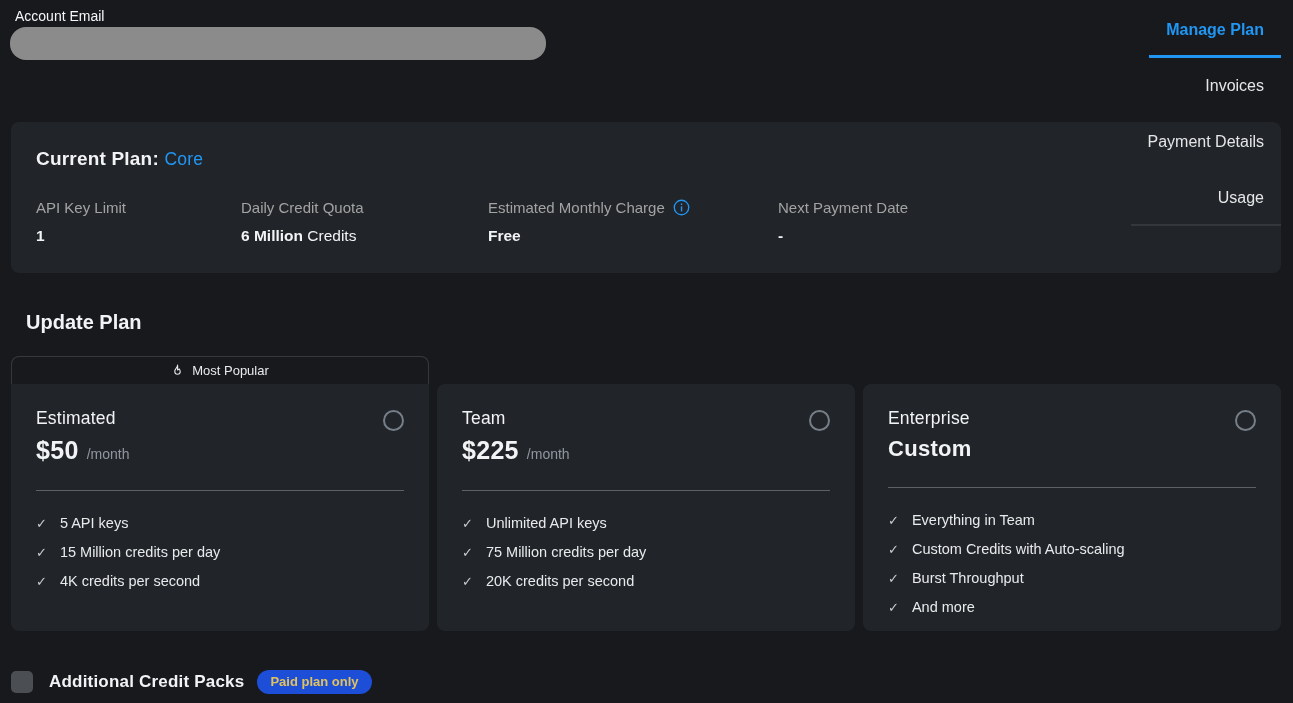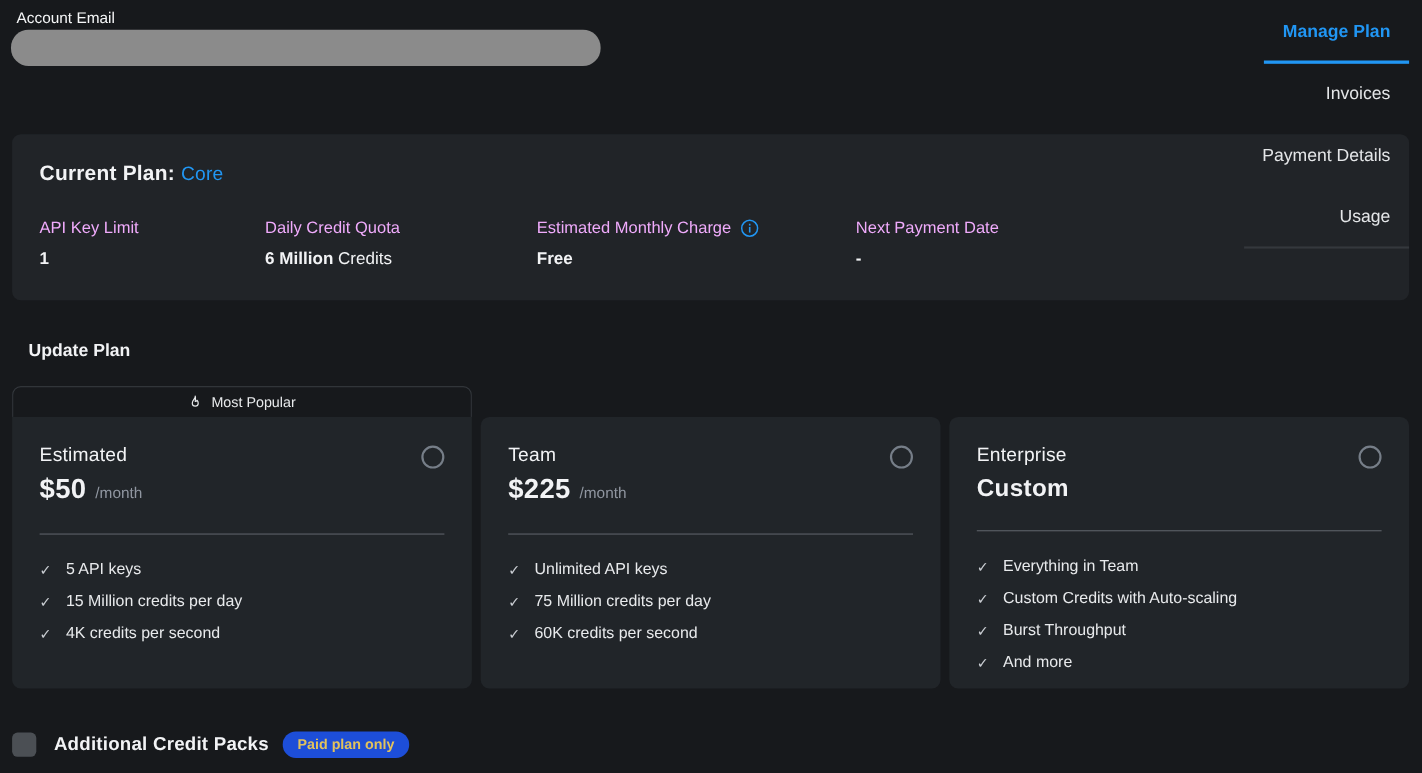--- a/index.html
+++ b/index.html
@@ -42,7 +42,7 @@
   .stat { flex:0 0 auto; }
   .stat:nth-child(1){ width:205px; } .stat:nth-child(2){ width:247px; }
   .stat:nth-child(3){ width:290px; } .stat:nth-child(4){ width:330px; }
-  .stat-label { font-size:15px; color:#f0abfc; display:flex; align-items:center; gap:8px; }
+  .stat-label { font-size:15px; color:#a3a3a3; display:flex; align-items:center; gap:8px; }
   .stat-value { font-size:15.5px; margin-top:11px; color:#f2f3f5; }
   .stat-value b { font-weight:bold; }
   .info-icon { width:17px; height:17px; display:inline-block; }

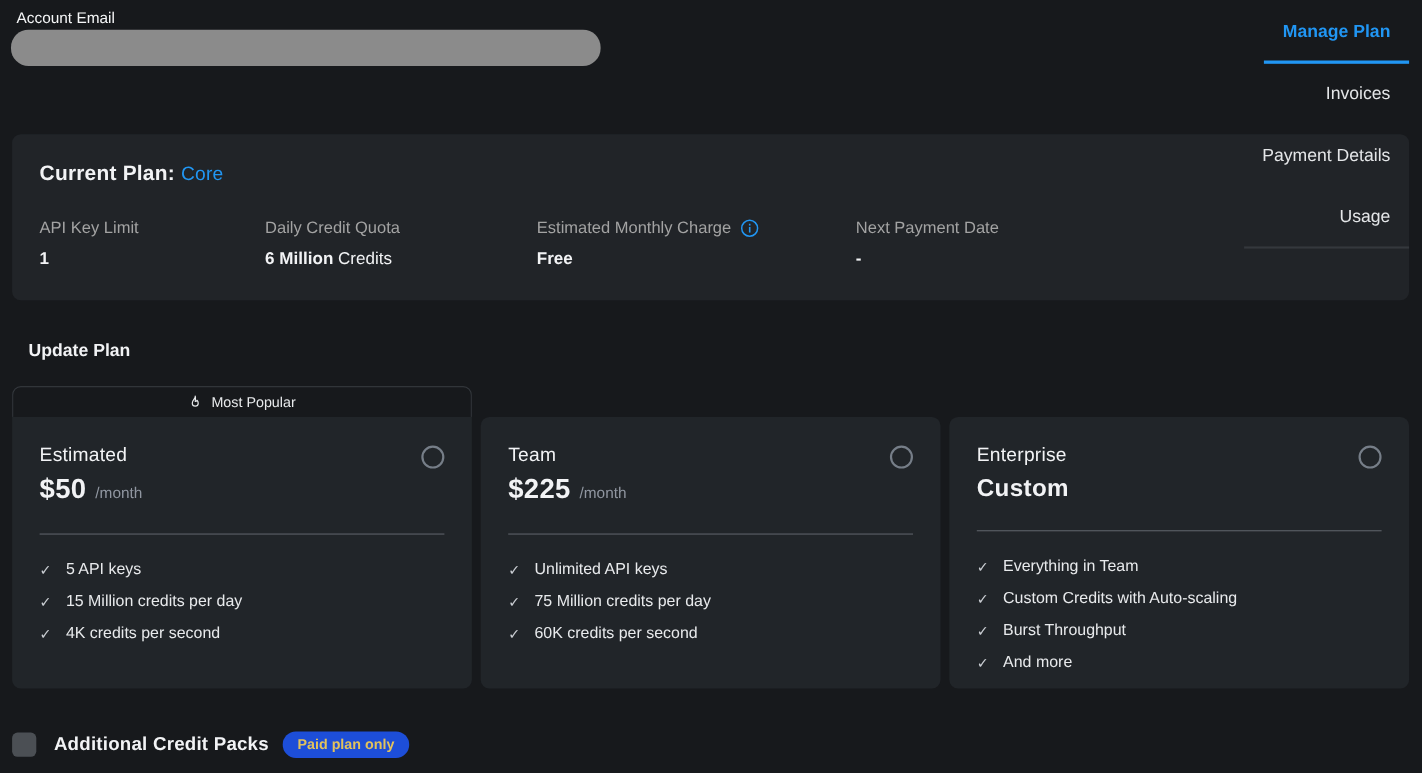--- a/index.html
+++ b/index.html
@@ -48,7 +48,7 @@
   .info-icon { width:17px; height:17px; display:inline-block; }
 
   
-  .update-heading { margin:38px 0 0 26px; font-size:16px; font-weight:bold; }
+  .update-heading { margin:38px 0 0 26px; font-size:20px; font-weight:bold; }
   .plans {
     margin:22px 12px 0 11px; display:grid;
     grid-template-columns:repeat(3, 1fr); gap:8px;

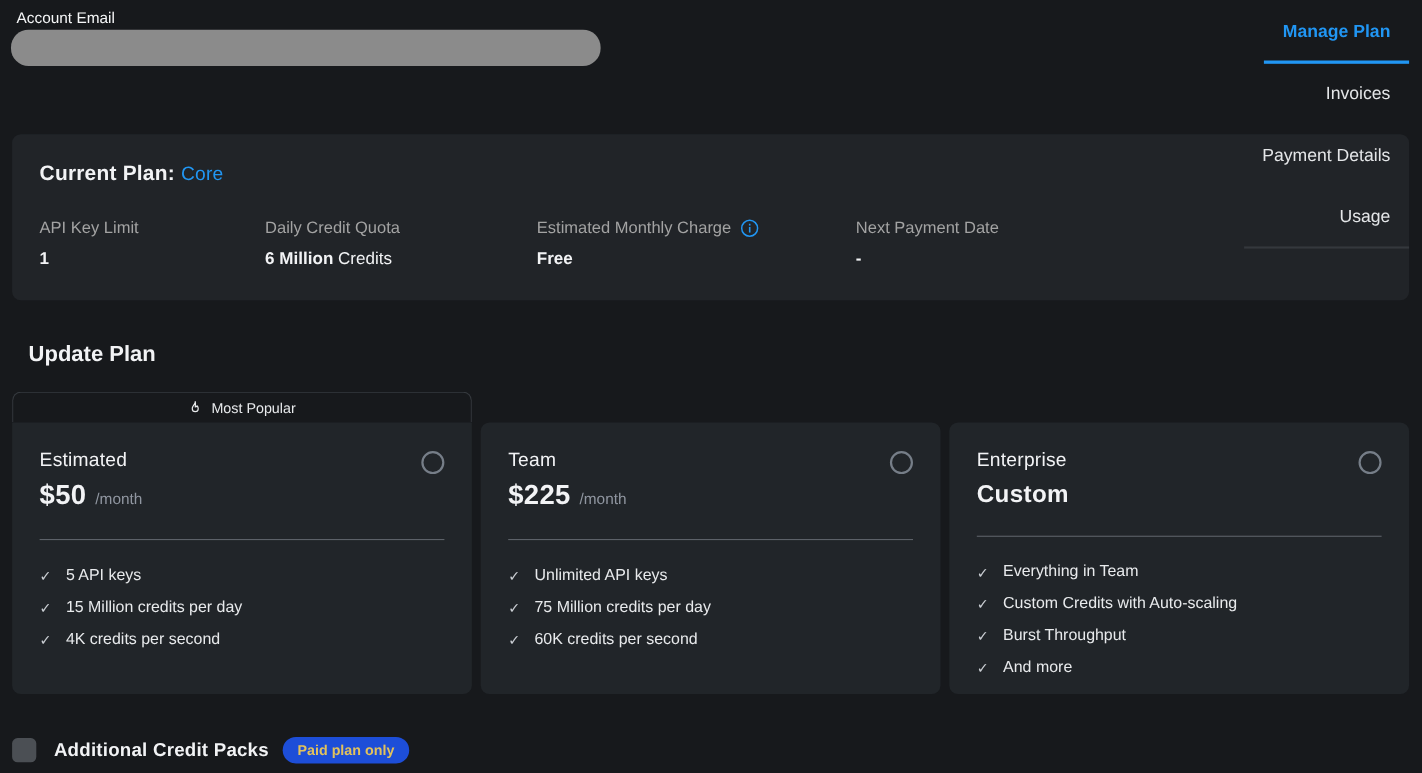--- a/index.html
+++ b/index.html
@@ -210,7 +210,7 @@
           </li>
         <li class="feature">
           <span class="check-icon">✓</span>
-          <span>60K credits per second</span>
+          <span>20K credits per second</span>
           </li>
       </ul>
     </div>

